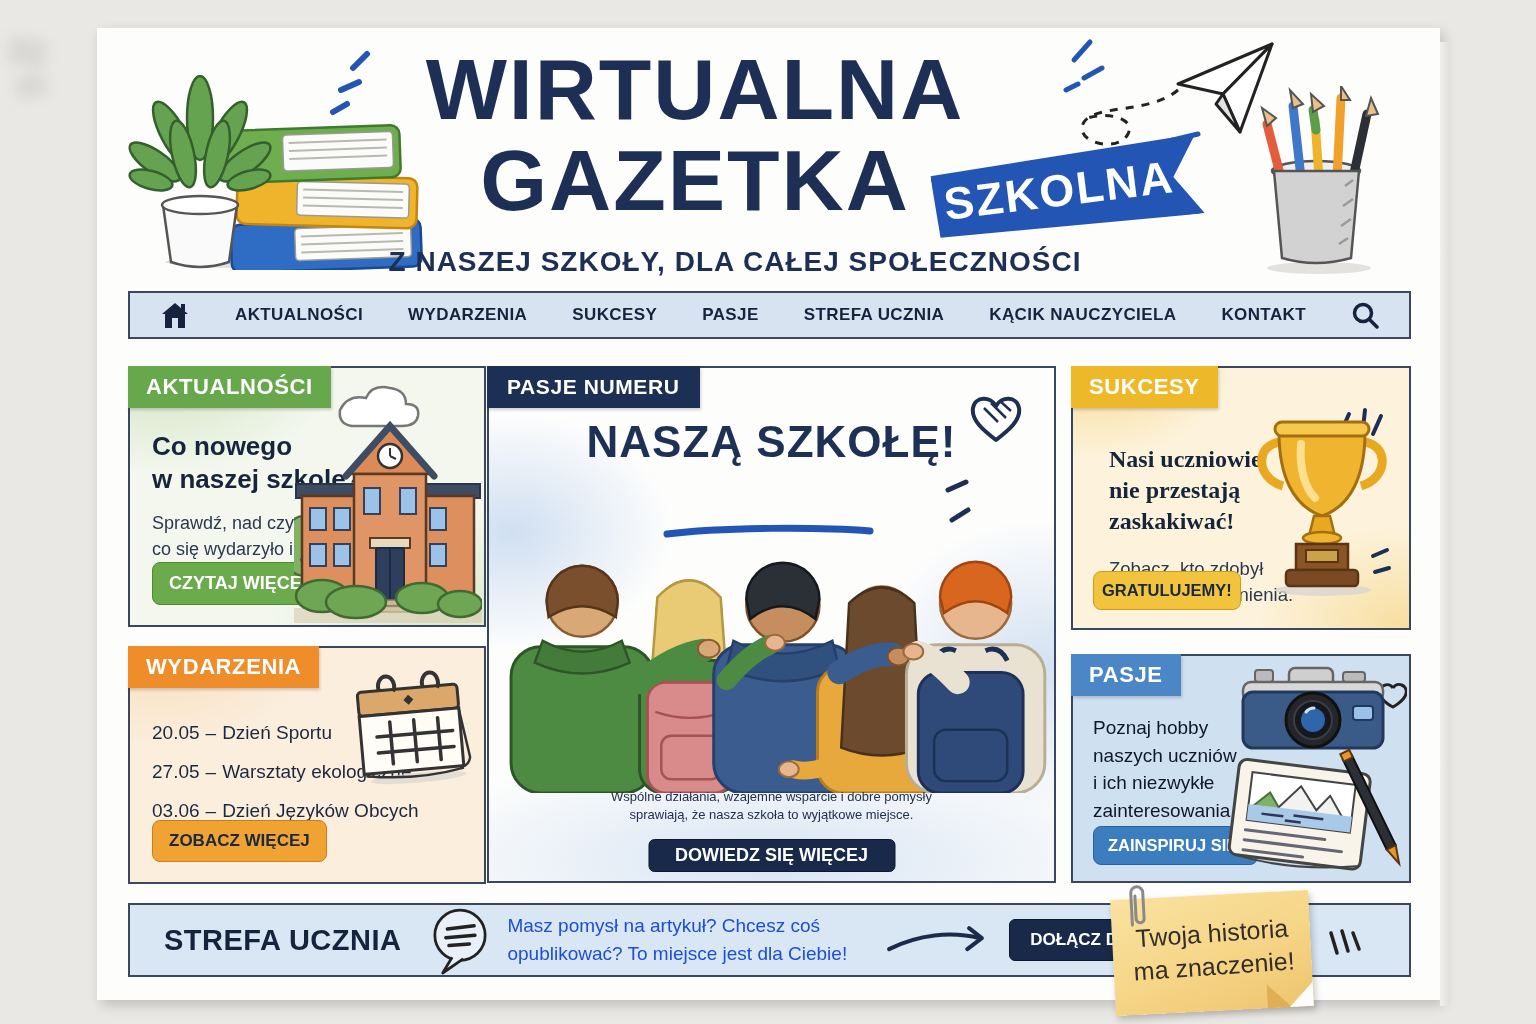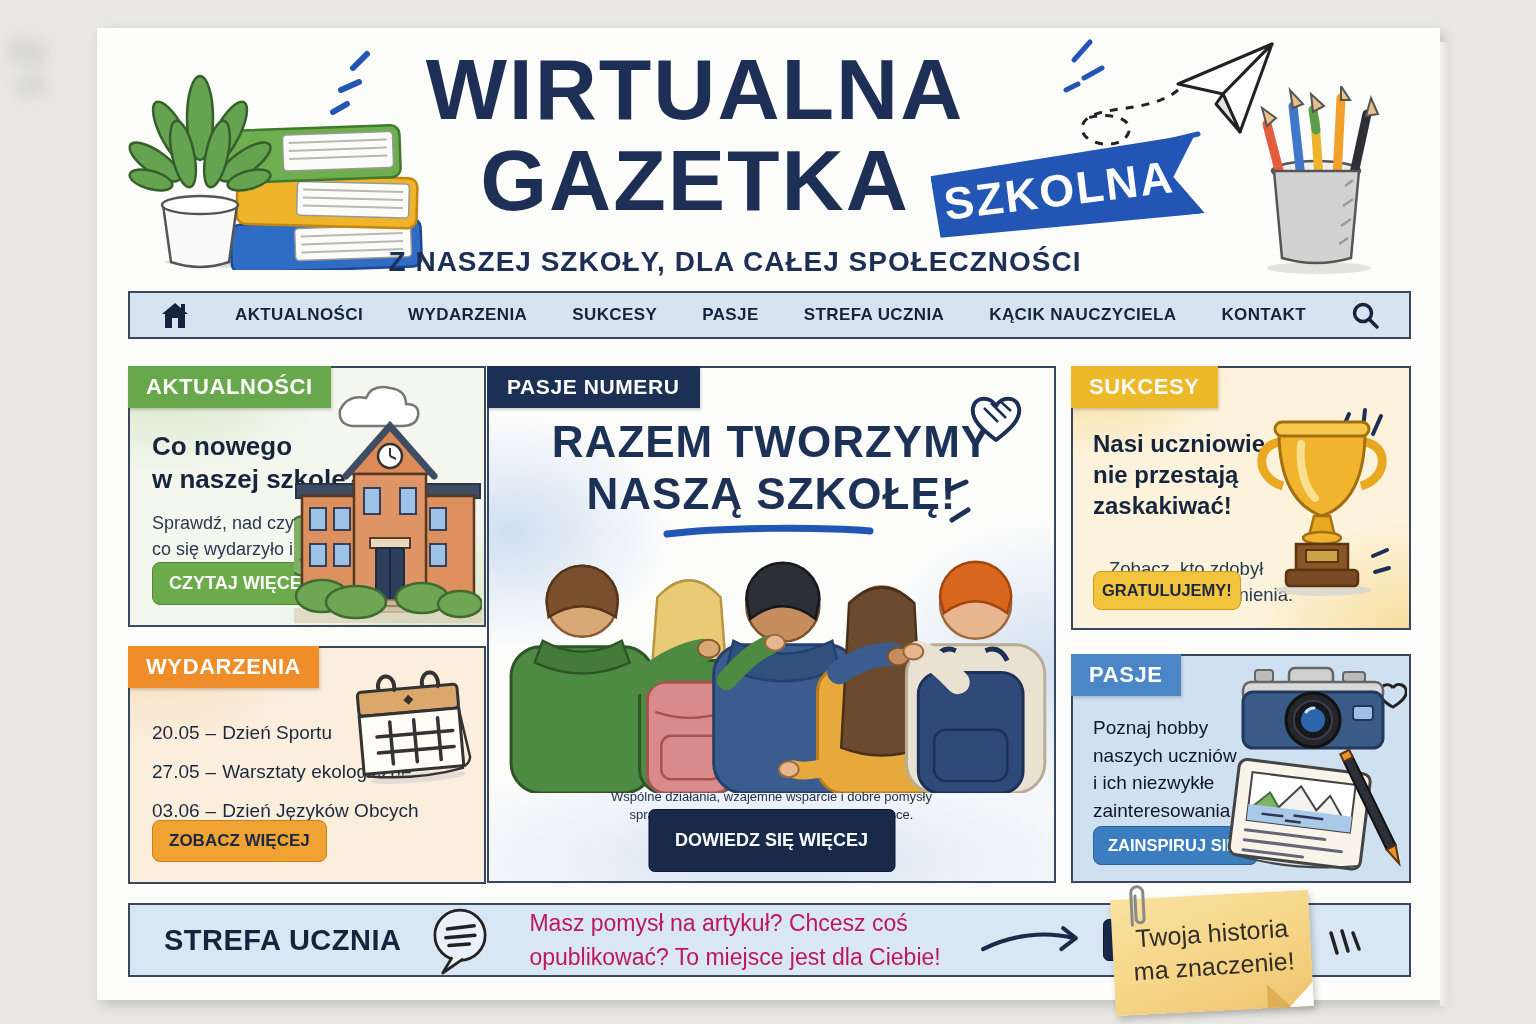--- a/index.html
+++ b/index.html
@@ -290,7 +290,6 @@
     <section class="card" id="card-temat">
       <div class="badge">PASJE NUMERU</div>
       <div class="temat-h">
-        <div>RAZEM TWORZYMY</div>
         <div>NASZĄ SZKOŁĘ!</div>
       </div>
       <svg class="card-svg" style="left:172px;top:156px;" width="215" height="16" viewBox="0 0 215 16">

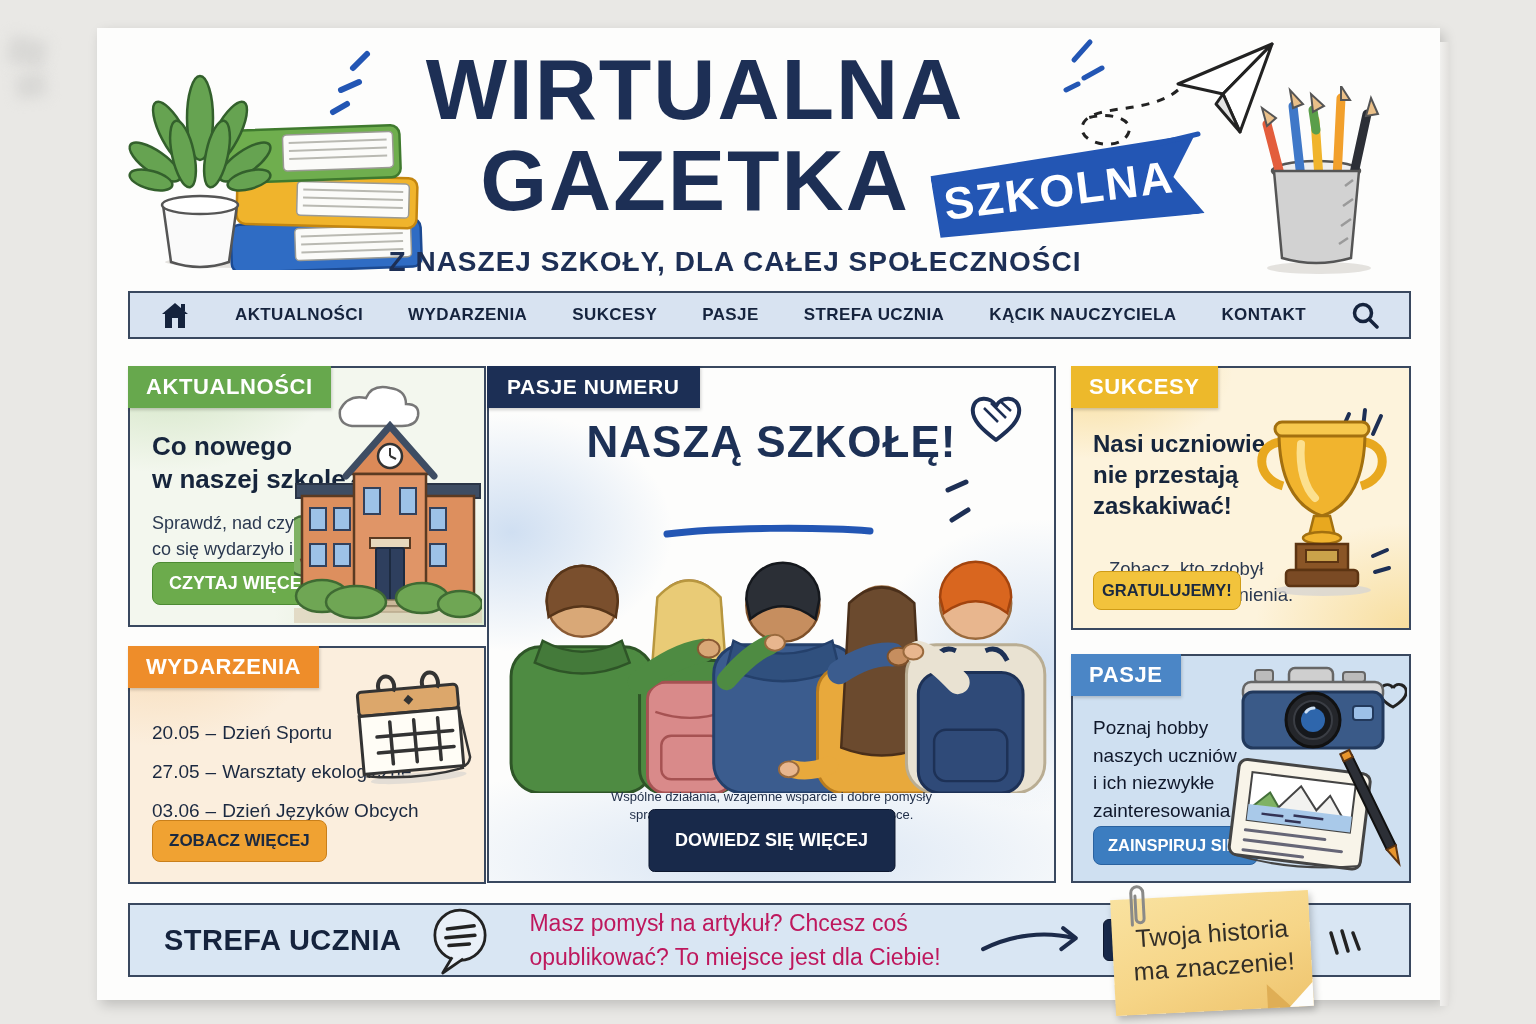--- a/index.html
+++ b/index.html
@@ -350,7 +350,7 @@
 
     <section class="card" id="card-sukcesy">
       <div class="badge">SUKCESY</div>
-      <h2 class="card-h pre" style="margin:0;">Nasi uczniowie
+      <h2 class="card-h pre" style="margin:16px;font-family:Liberation Serif, serif;">Nasi uczniowie
 nie przestają
 zaskakiwać!</h2>
       <p class="card-b pre" style="margin:16px;">Zobacz, kto zdobył

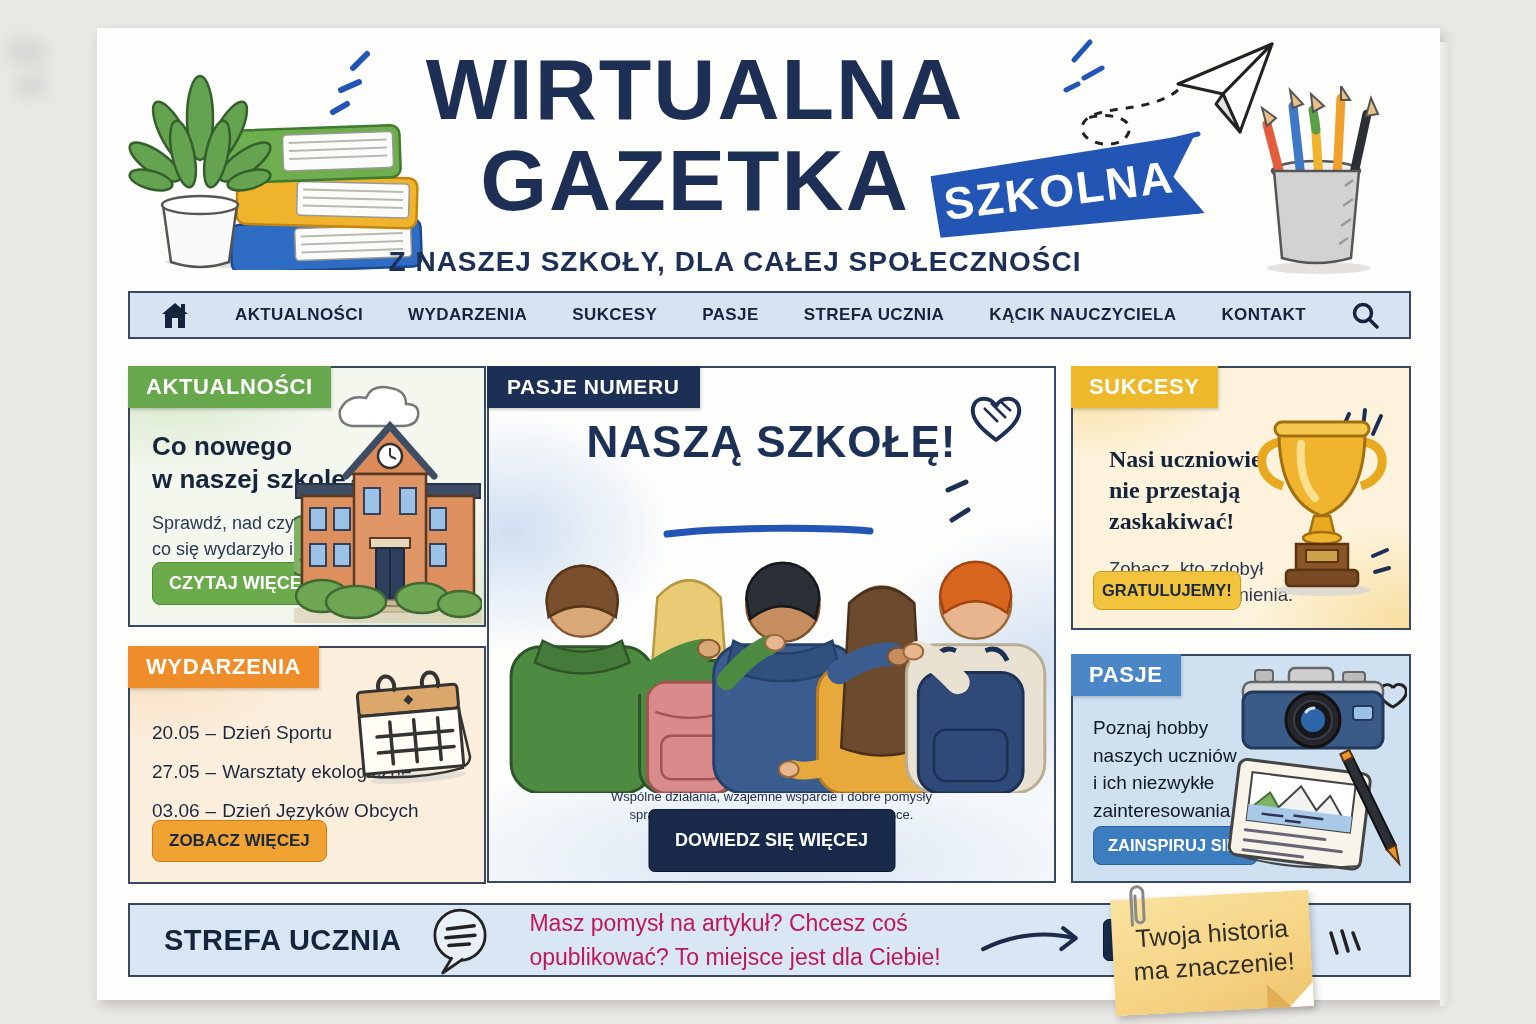--- a/index.html
+++ b/index.html
@@ -61,7 +61,7 @@
   .temat-body{position:absolute;left:0;top:420px;width:100%;text-align:center;font-size:13px;
      line-height:1.35;color:#22304a;}
   .btn-navy{background:#18294a;border:1px solid #0d1830;color:#fff;}
-  #temat-btn{left:50%;transform:translateX(-50%);bottom:9px;font-size:18px;padding:20px 26px;border-radius:6px;}
+  #temat-btn{left:50%;transform:translateX(-50%);bottom:9px;font-size:18px;padding:5px 26px;border-radius:6px;}
   #card-sukcesy{left:974px;top:338px;width:340px;height:264px;
      background:radial-gradient(200px 130px at 6% 0%,rgba(241,196,83,.5),rgba(241,196,83,0) 70%),
                 radial-gradient(220px 150px at 100% 100%,rgba(241,196,83,.45),rgba(241,196,83,0) 70%),#fdf3dc;}

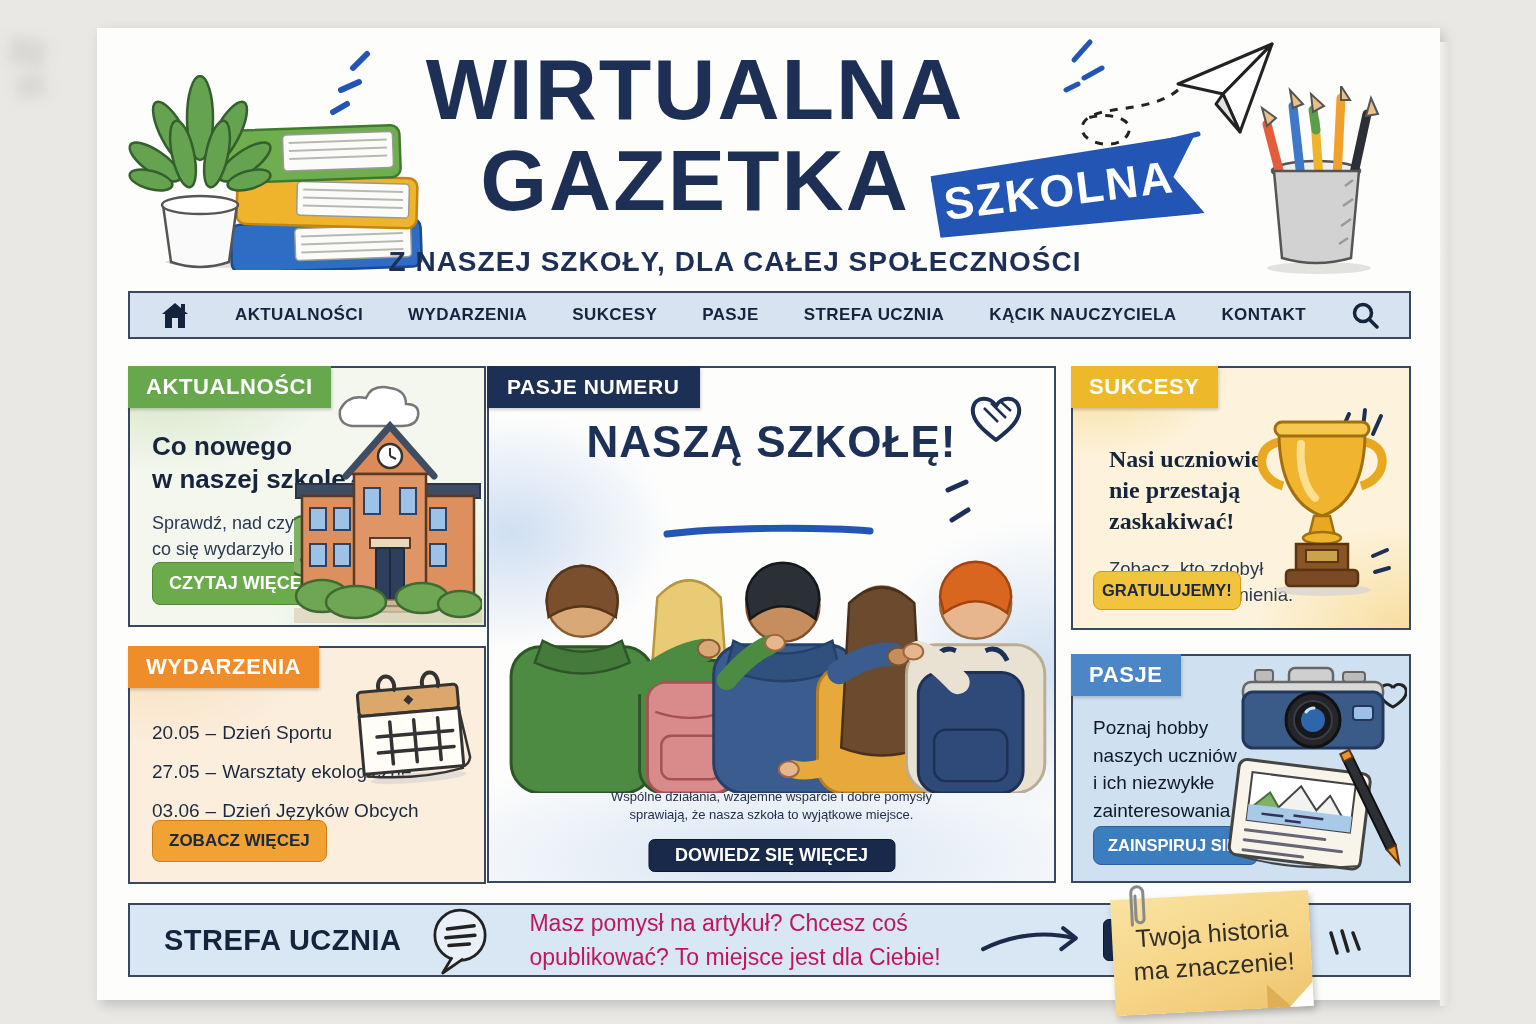--- a/index.html
+++ b/index.html
@@ -80,7 +80,7 @@
   .footer-bar{position:absolute;left:31px;top:875px;width:1283px;height:74px;background:#d9e6f3;
      border:2px solid #39485f;box-sizing:border-box;display:flex;align-items:center;padding-left:34px;}
   .footer-label{font-size:29px;font-weight:700;color:#15233d;letter-spacing:.5px;margin-right:26px;white-space:nowrap;}
-  .footer-text{font-size:23px;line-height:1.5;color:#be185d;margin-left:36px;margin-right:26px;}
+  .footer-text{font-size:19px;line-height:1.5;color:#1d4ed8;margin-left:14px;margin-right:26px;}
   #footer-btn{position:static;font-size:17px;padding:10px 20px;border-radius:6px;margin-left:14px;white-space:nowrap;}
   .ticks{position:absolute;right:46px;top:20px;}
   

